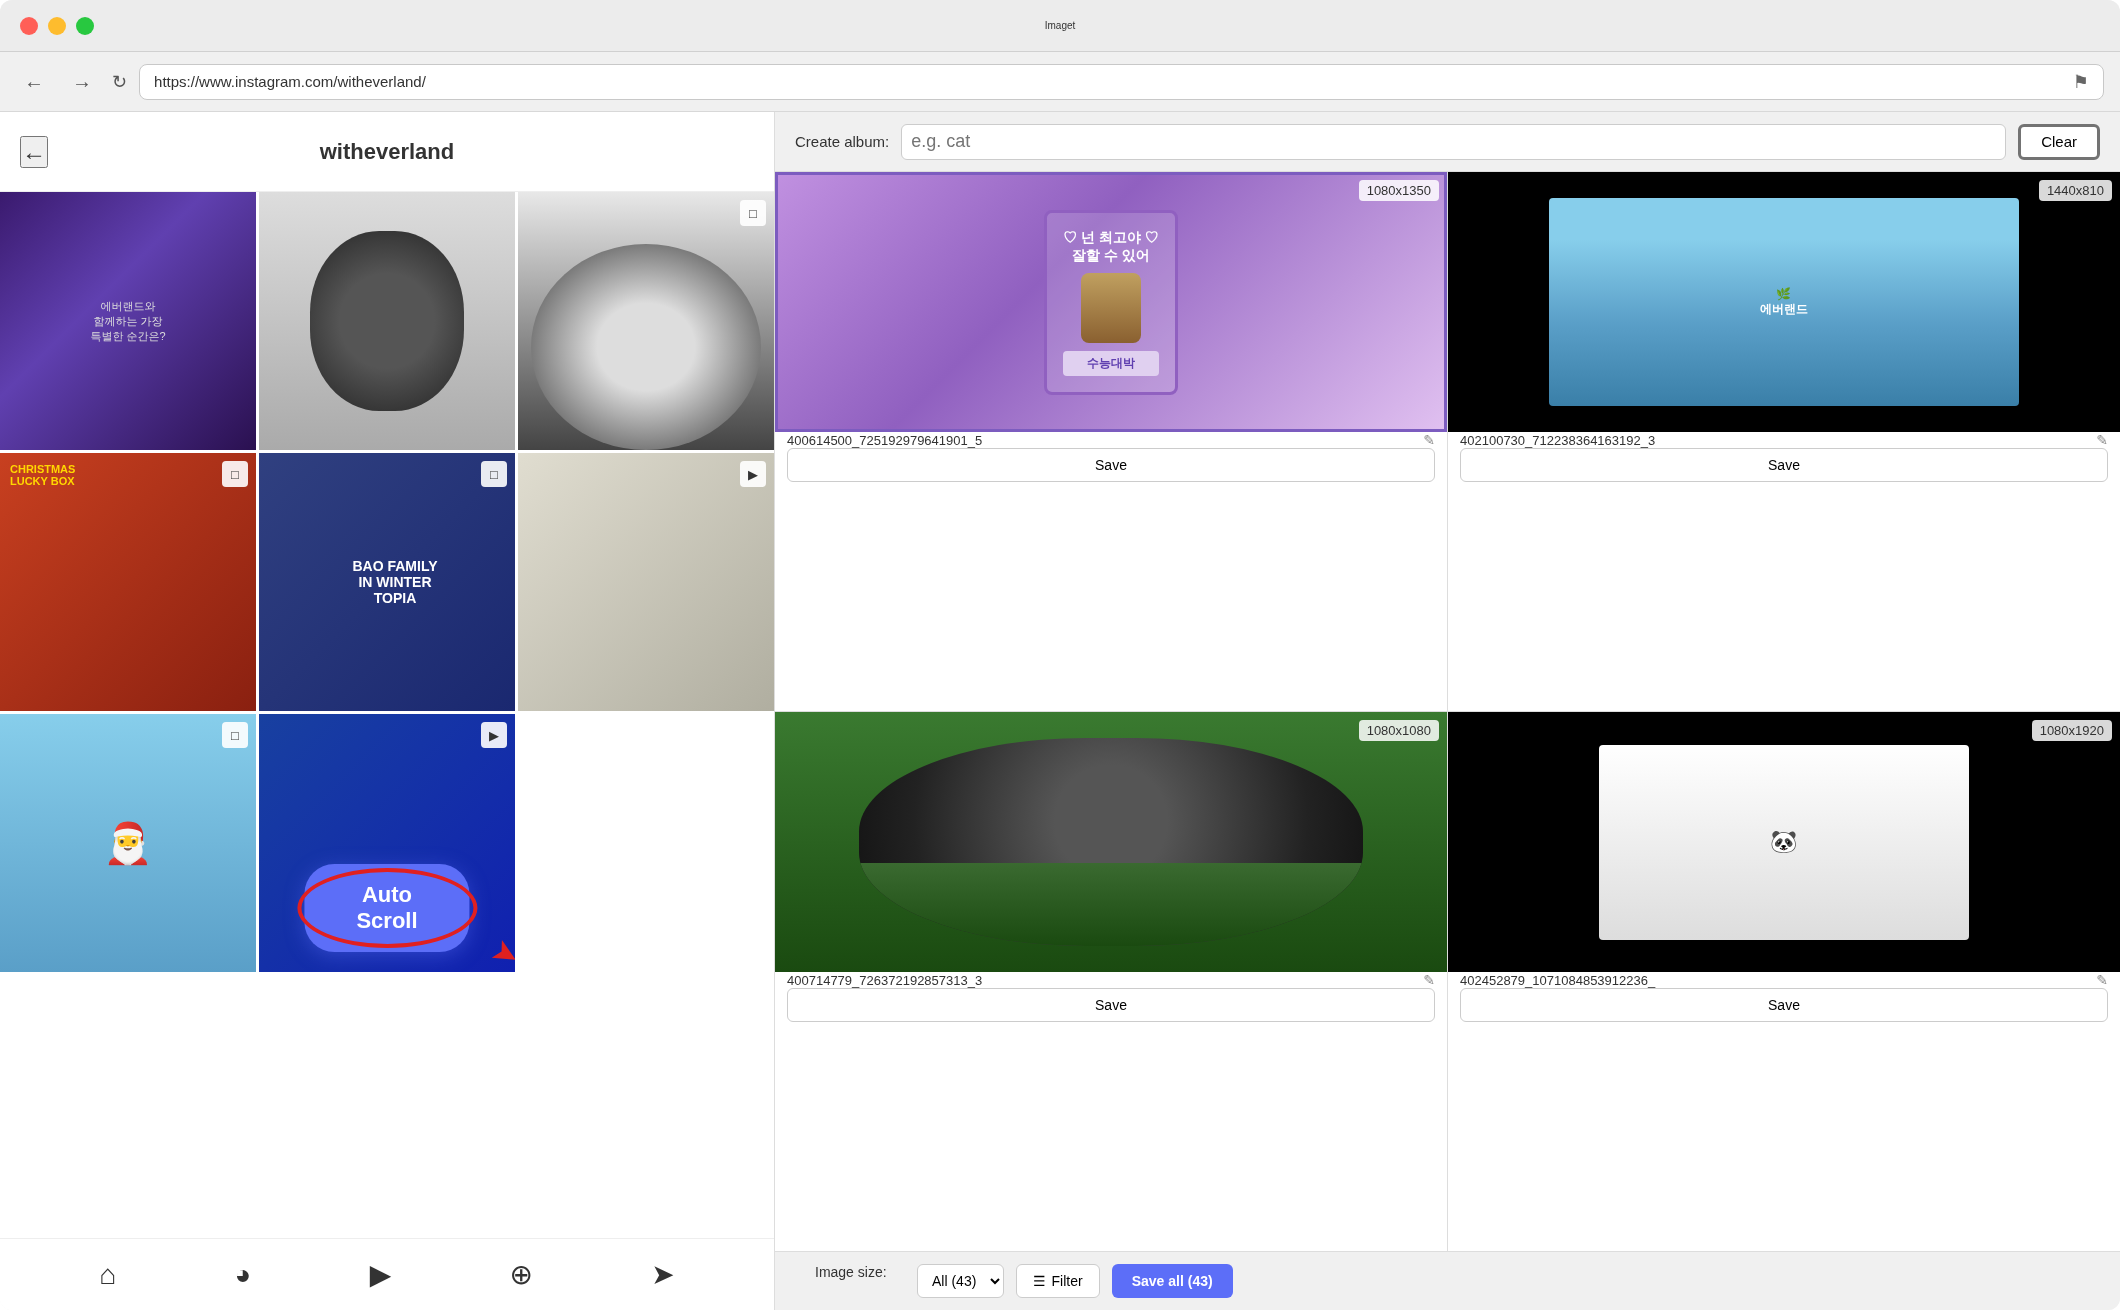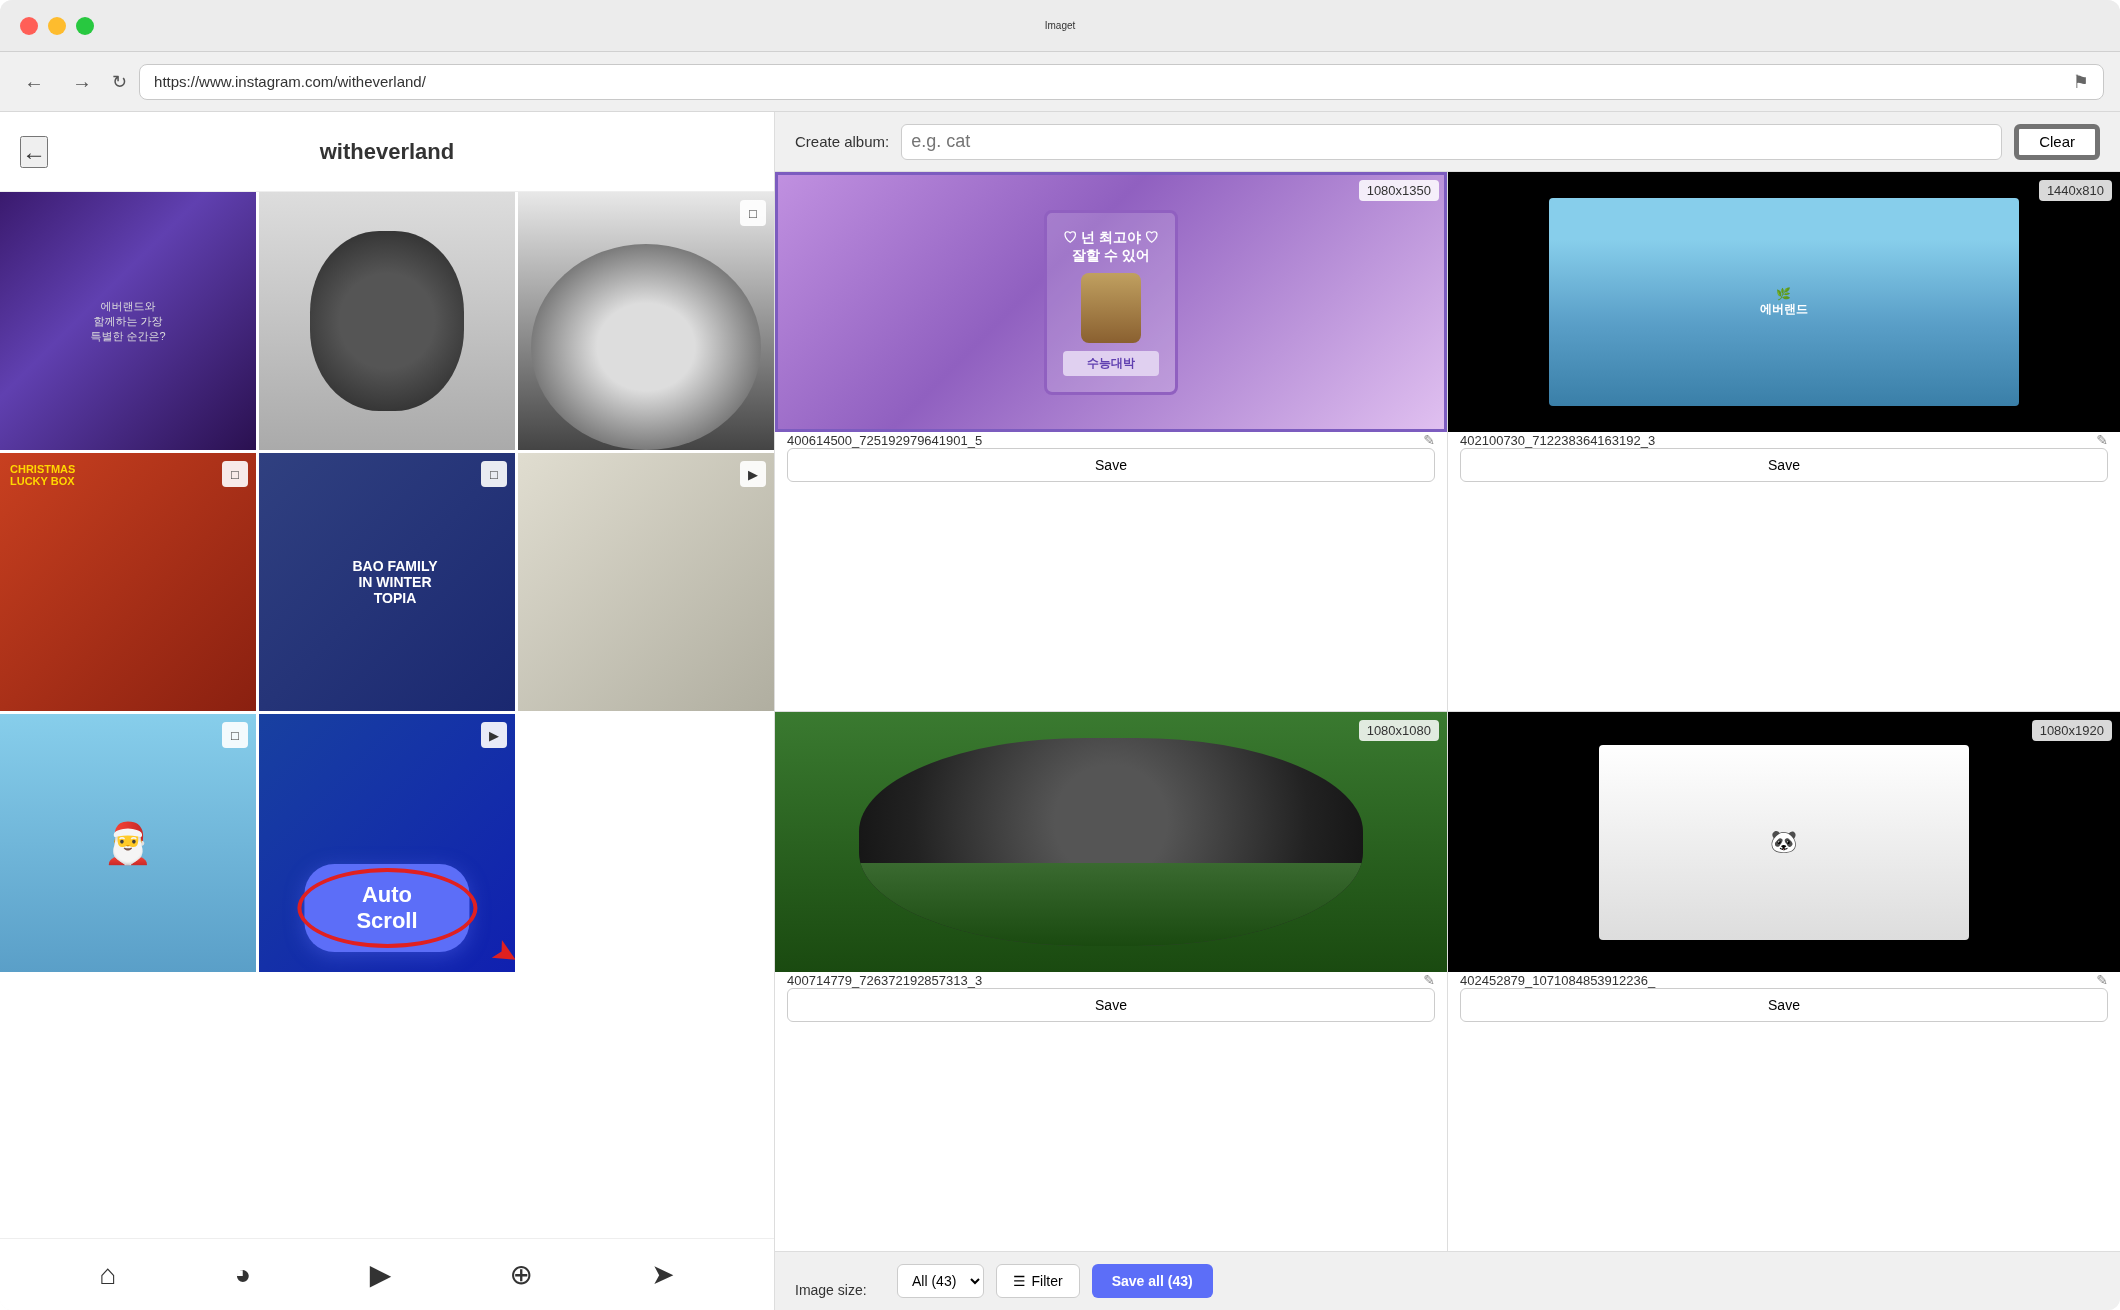--- a/index.html
+++ b/index.html
@@ -49,7 +49,7 @@
     .right-topbar { height: 60px; background: #f0f0f0; display: flex; align-items: center; padding: 0 20px; gap: 12px; border-bottom: 1px solid #ddd; }
     .create-album-label { font-size: 15px; color: #333; white-space: nowrap; }
     .album-input { flex: 1; height: 36px; background: #fff; border: 1px solid #ccc; border-radius: 6px; padding: 0 9px; font-size: 18px; color: #999; }
-    .clear-btn { height: 36px; padding: 0 20px; background: #fff; border: 5px solid #737373; border-radius: 6px; font-size: 15px; cursor: pointer; white-space: nowrap; }
+    .clear-btn { height: 36px; padding: 0 20px; background: #fff; border: 3px solid #737373; border-radius: 6px; font-size: 15px; cursor: pointer; white-space: nowrap; }
 
     
     .images-grid { flex: 1; display: grid; grid-template-columns: 1fr 1fr; gap: 1px; background: #ddd; overflow-y: auto; }

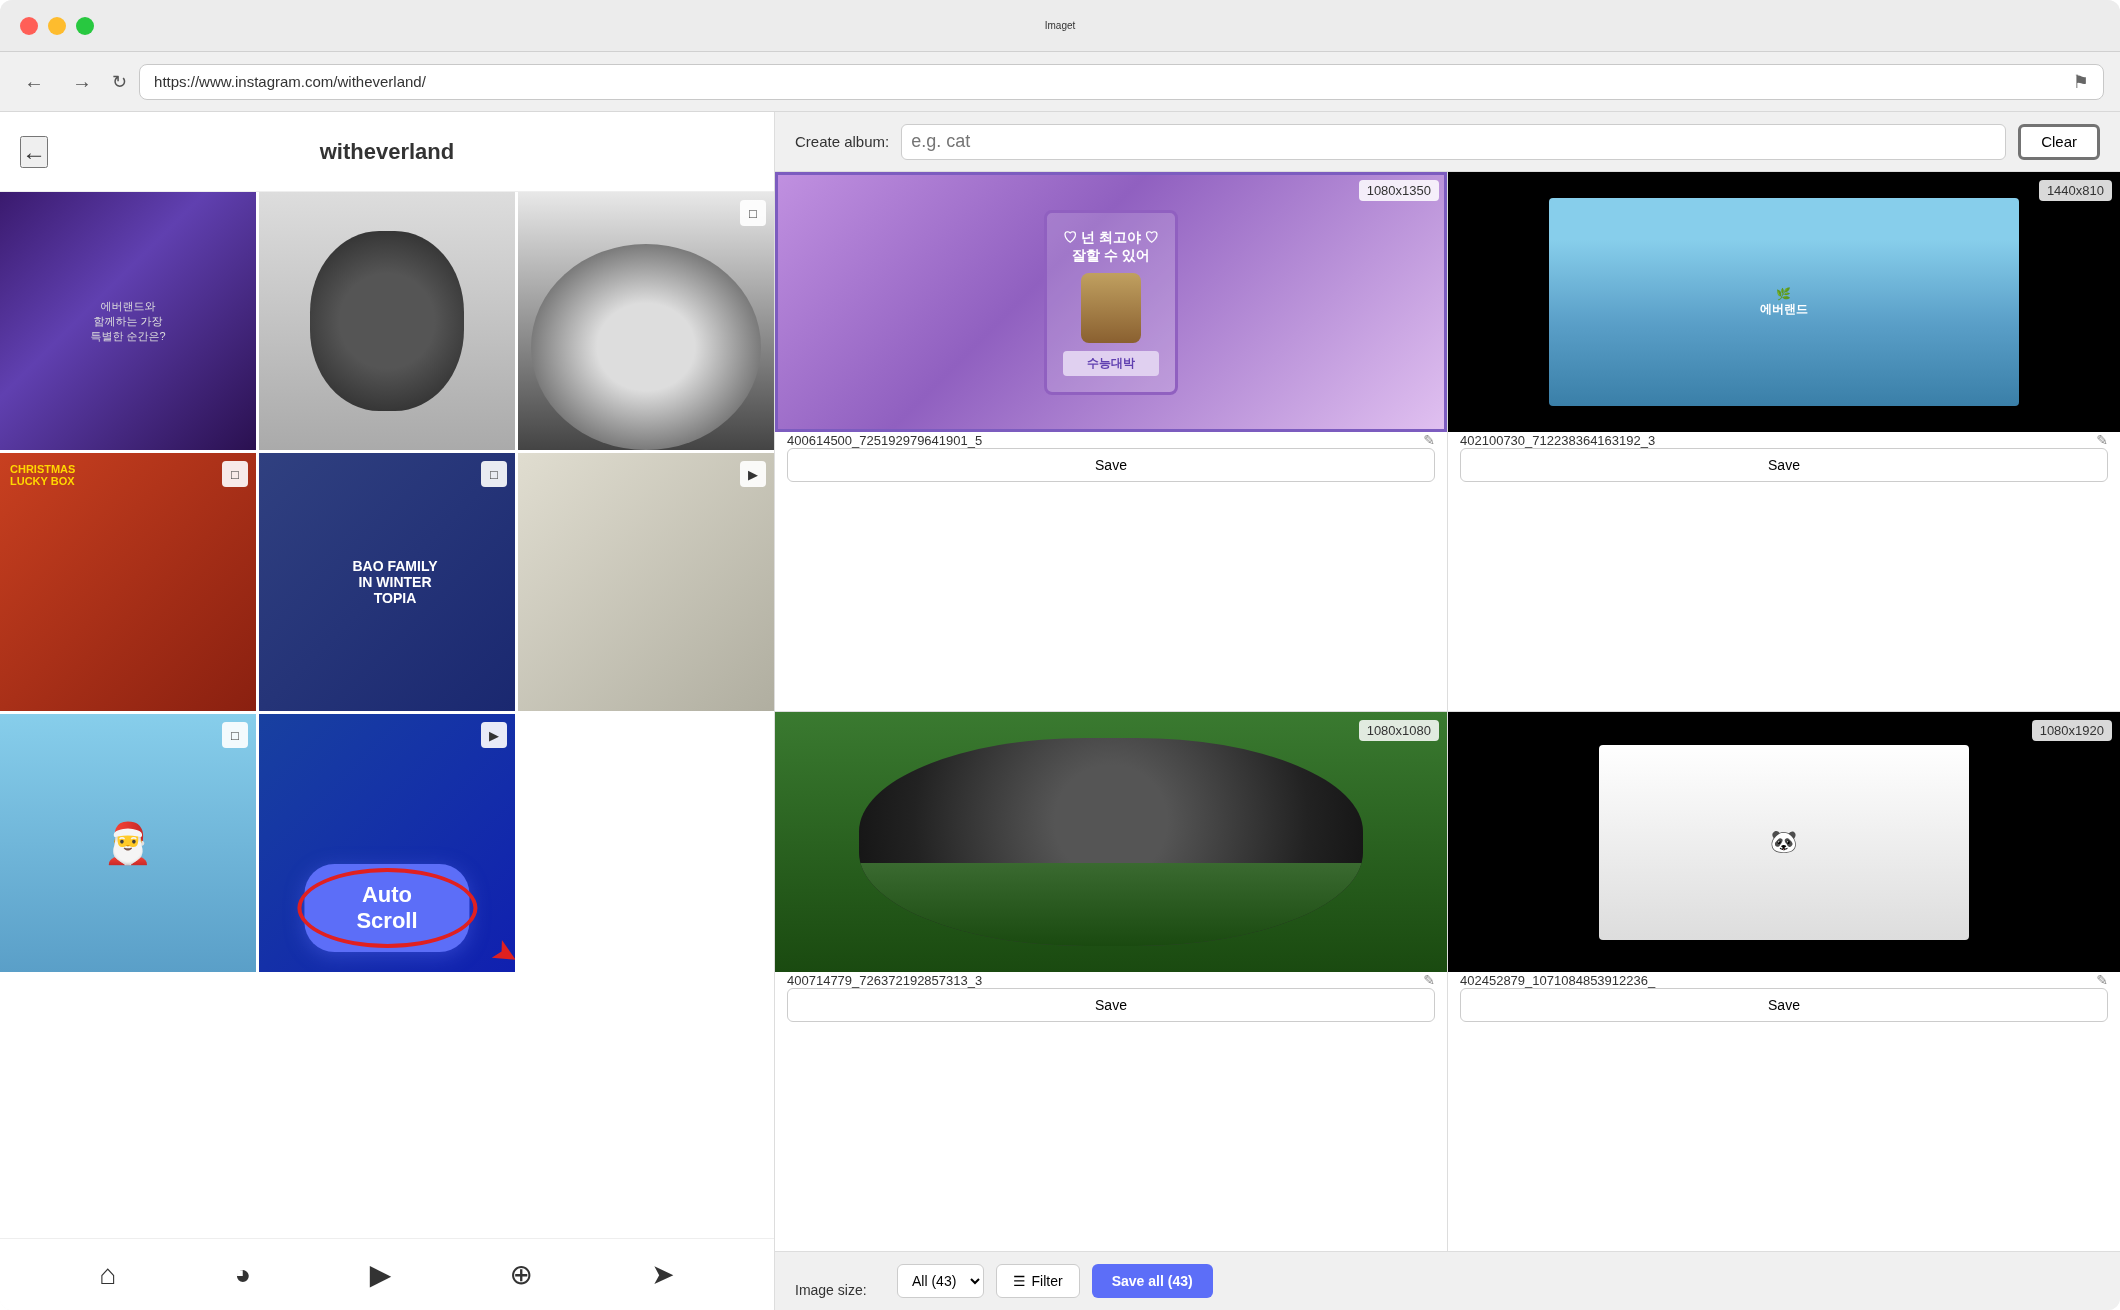--- a/index.html
+++ b/index.html
@@ -64,7 +64,7 @@
 
     
     .bottom-controls { background: #f0f0f0; border-top: 1px solid #ddd; padding: 12px 20px; display: flex; flex-direction: column; gap: 10px; }
-    .bottom-row { display: flex; align-items: flex-end; gap: 12px; }
+    .bottom-row { display: flex; align-items: flex-start; gap: 12px; margin-left: 20px; }
     .bottom-label { font-size: 14px; color: #333; width: 90px; }
     .size-select { height: 34px; background: #fff; border: 1px solid #ccc; border-radius: 6px; padding: 0 10px; font-size: 14px; }
     .filter-btn { height: 34px; padding: 0 16px; background: #fff; border: 1px solid #ccc; border-radius: 6px; font-size: 14px; cursor: pointer; display: flex; align-items: center; gap: 6px; }

